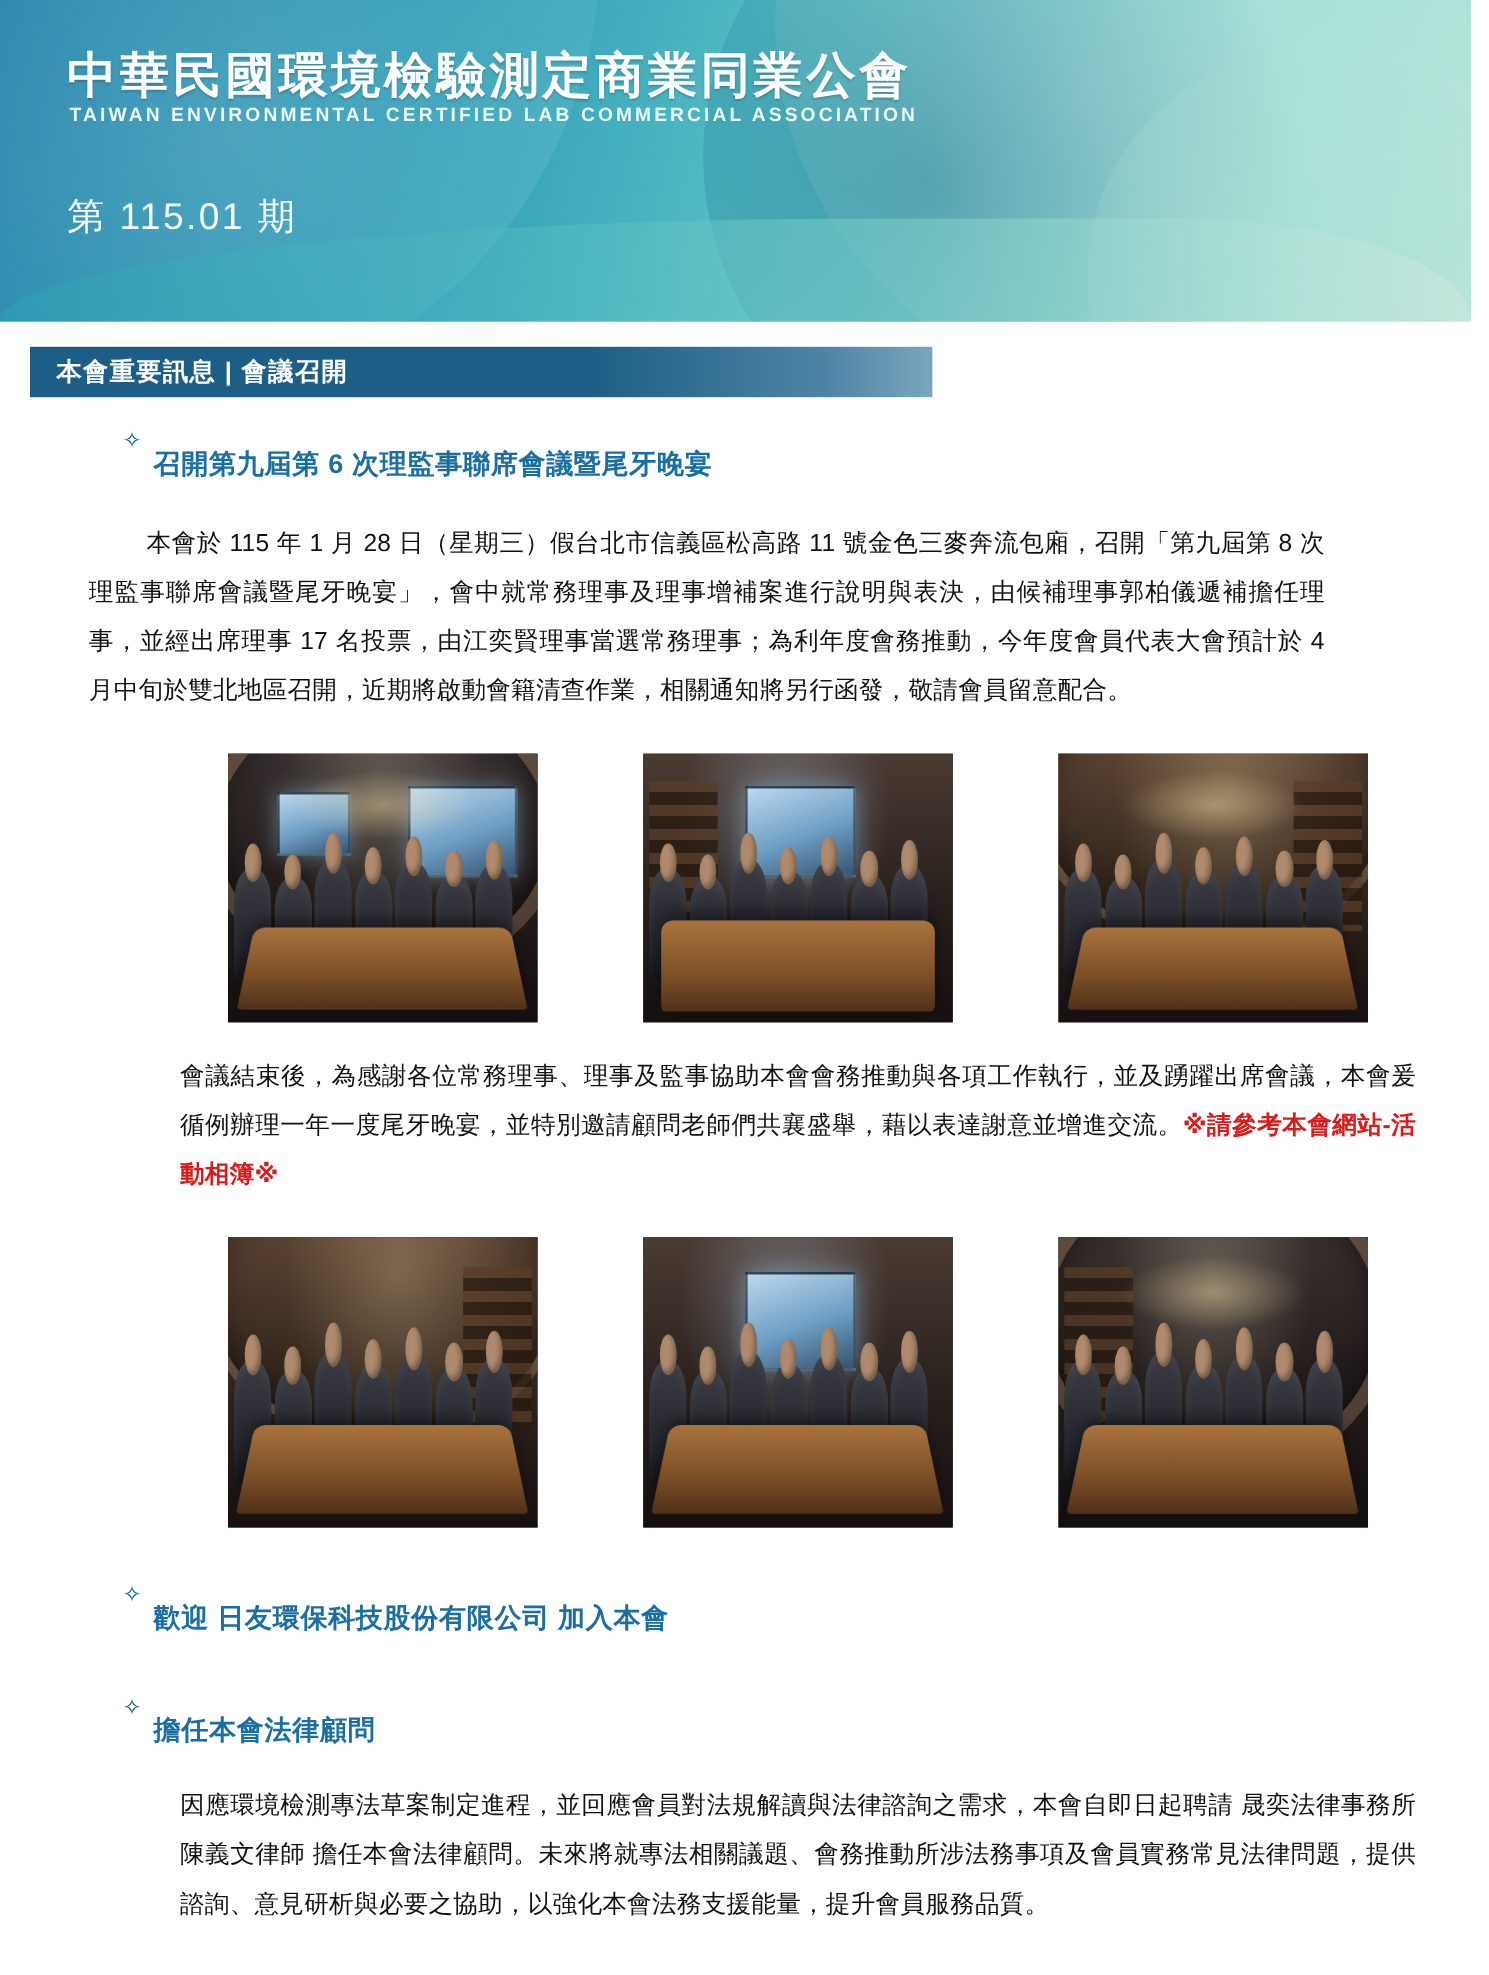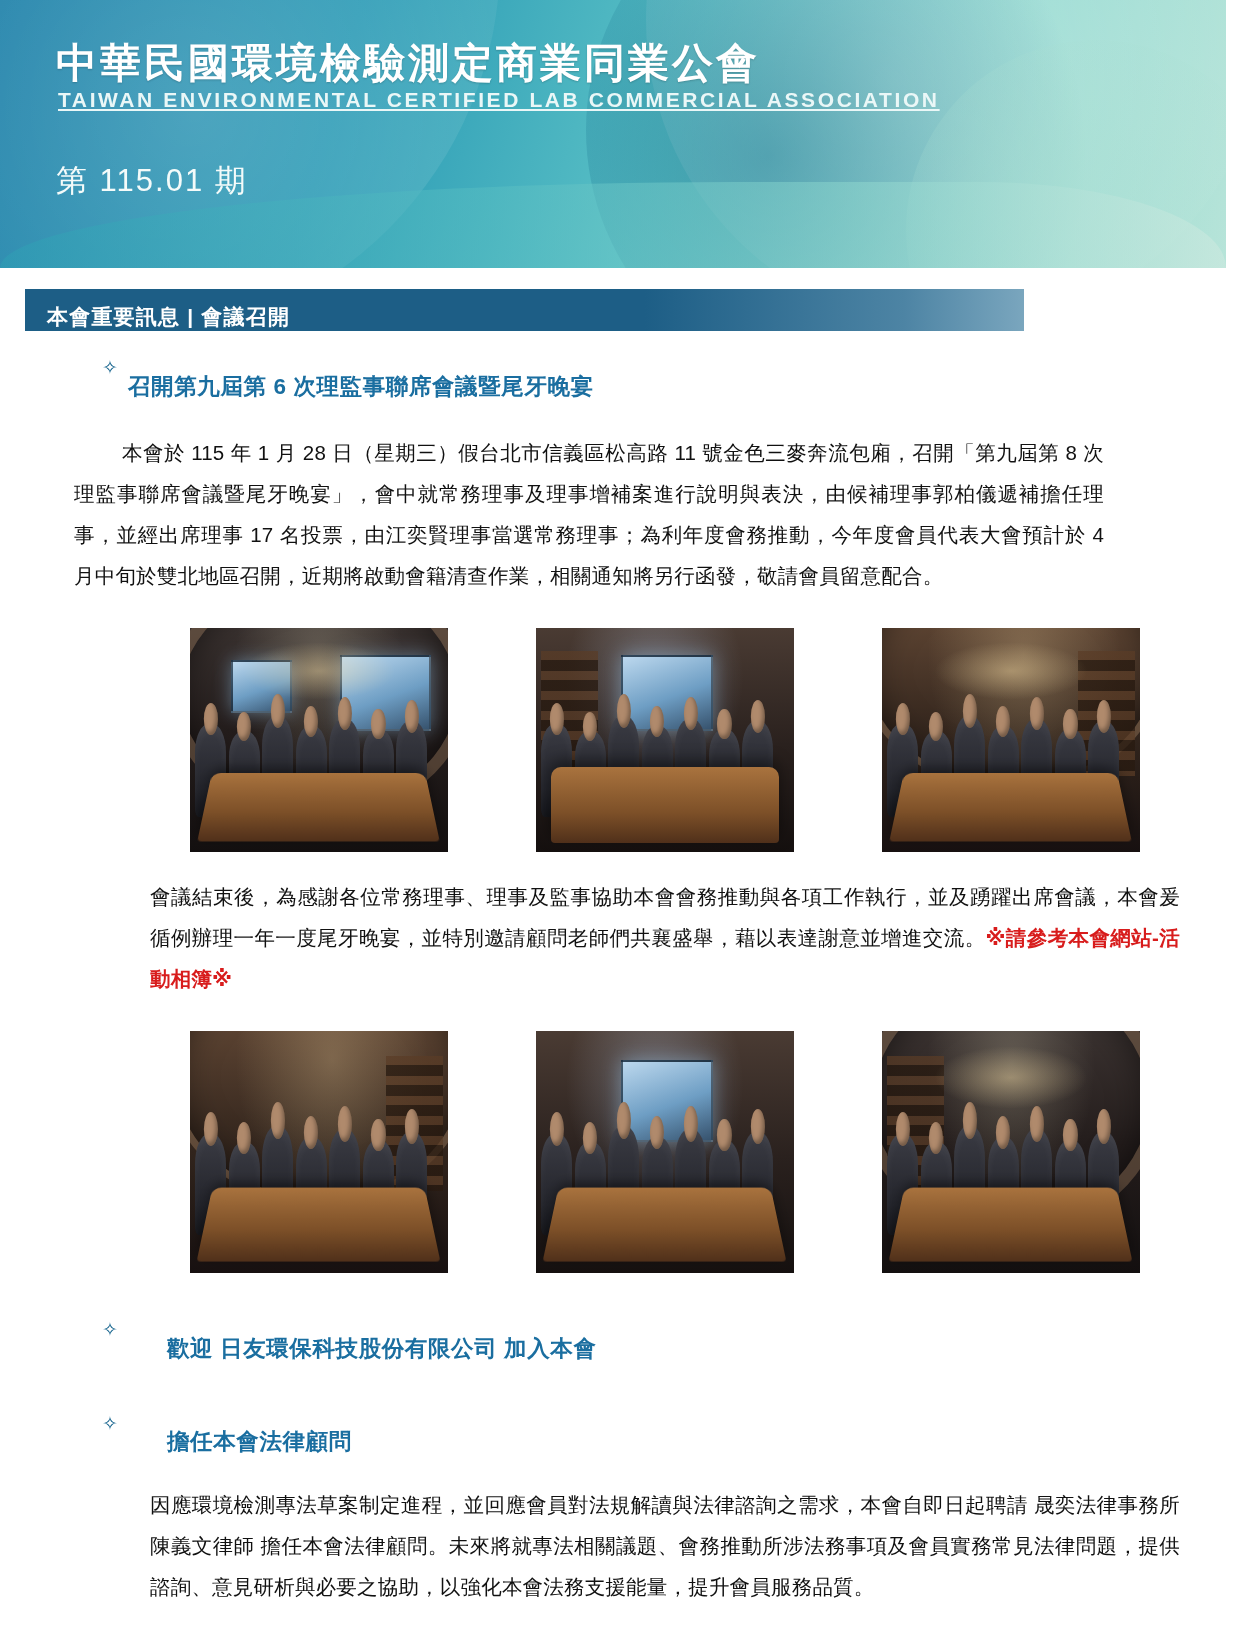--- a/index.html
+++ b/index.html
@@ -72,12 +72,11 @@
     position: absolute;
     left: 58px;
     top: 88px;
-    font-size: 21px;
+    font-size: 16px;
     letter-spacing: 2.6px;
     font-weight: 700;
     color: #eaf7f7;
     white-space: nowrap;
-    text-decoration: underline;
   }
   .mh-sub-wrap {
     position: absolute;

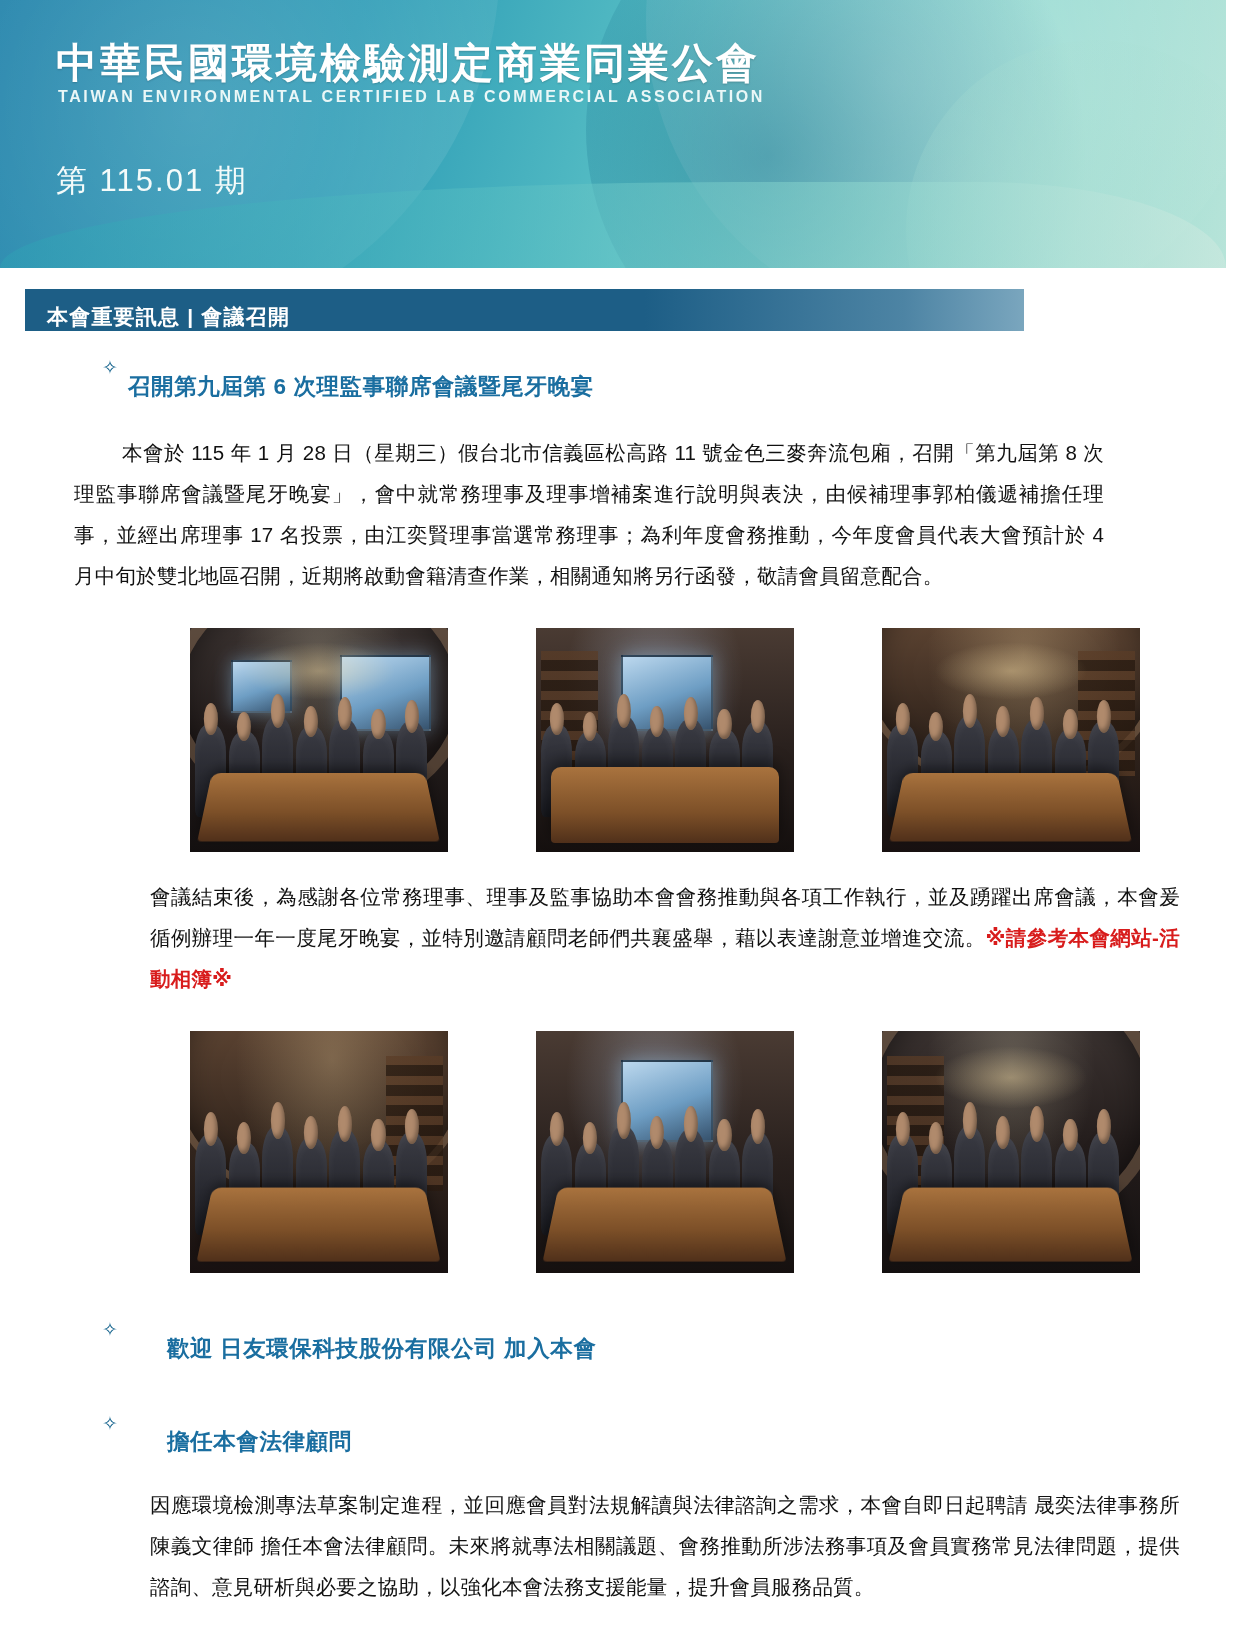--- a/index.html
+++ b/index.html
@@ -104,11 +104,11 @@
   
   .section-bar {
     margin: 21px 0 16px 25px;
-    width: 999px;
+    width: 752px;
     height: 42px;
     background: linear-gradient(90deg, #1d5e86 0%, #1d5e86 62%, #4d84a4 88%, #7aa6be 100%);
     display: flex;
-    align-items: flex-end;
+    align-items: center;
   }
   .section-bar span {
     color: #ffffff;

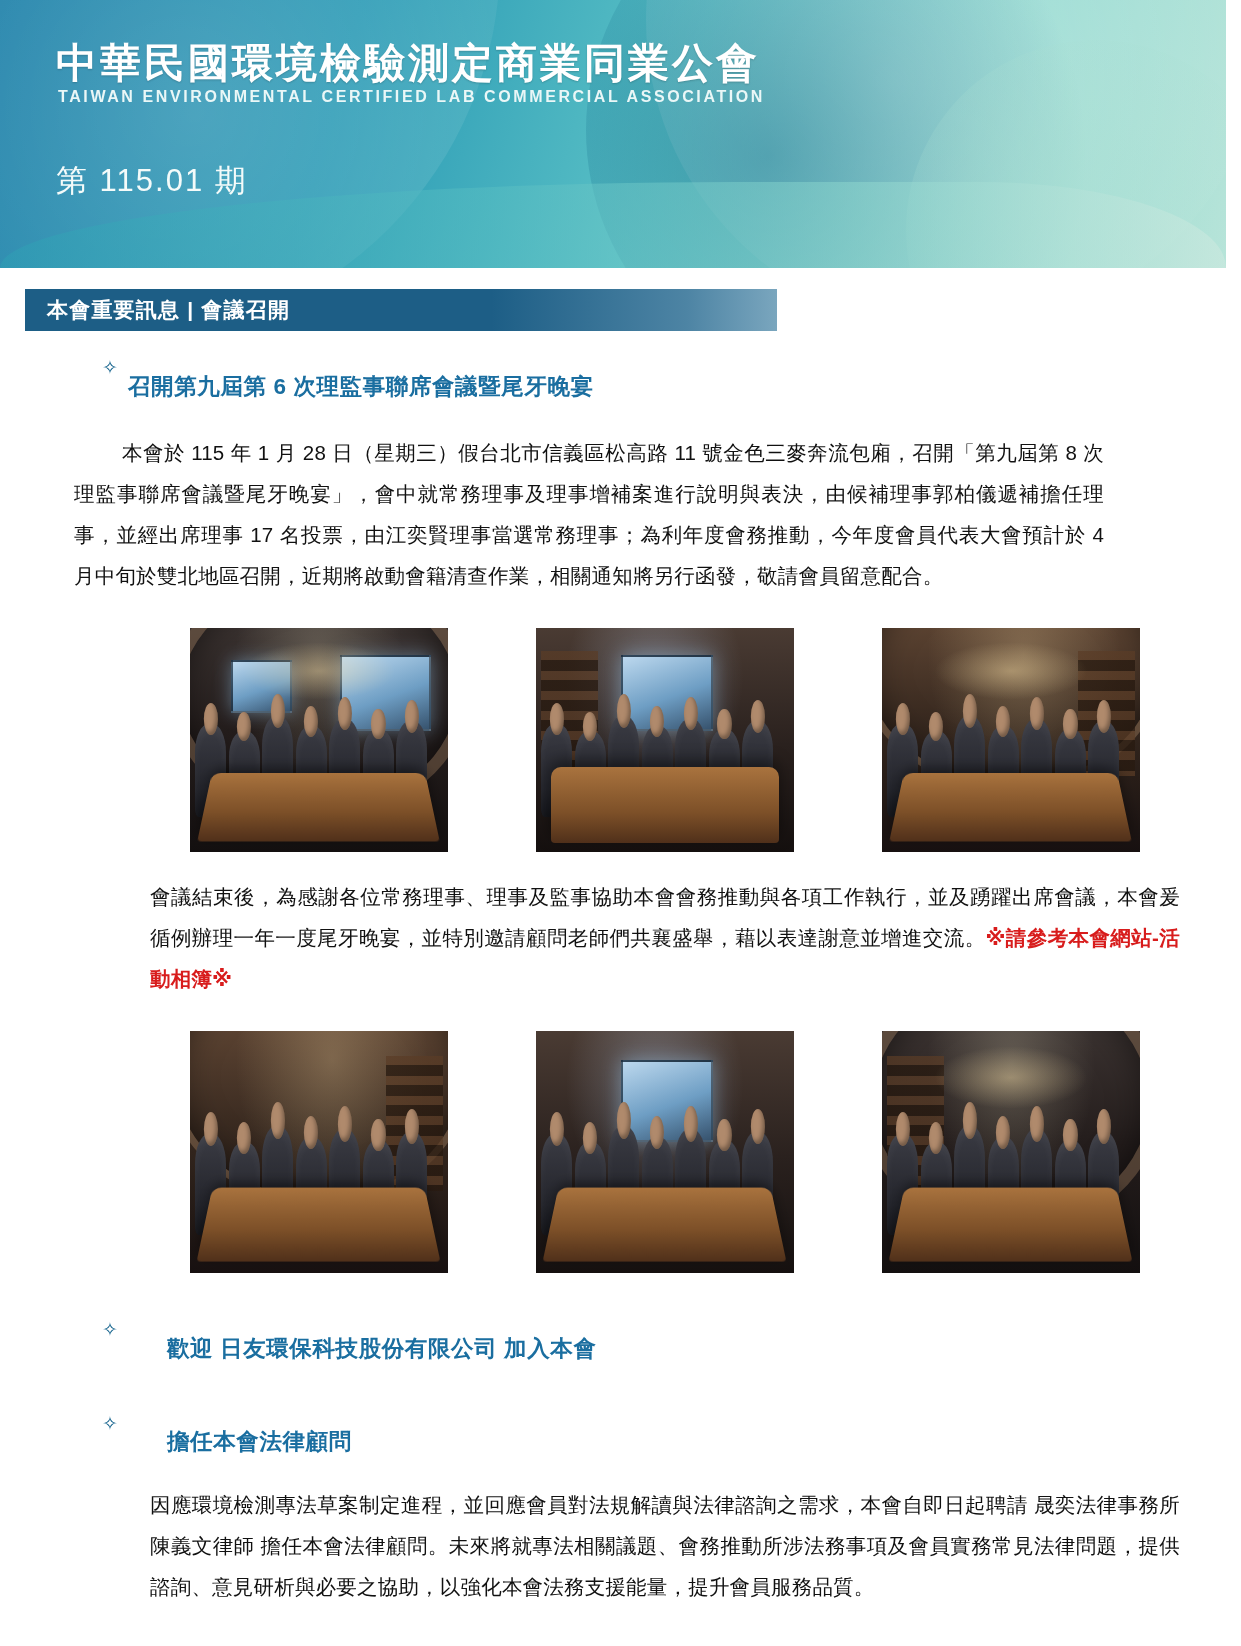--- a/index.html
+++ b/index.html
@@ -298,7 +298,6 @@
     color: #1a6ea0;
     letter-spacing: 0.6px;
     line-height: 30px;
-    margin-left: 39px;
   }
 </style>
 </head>

